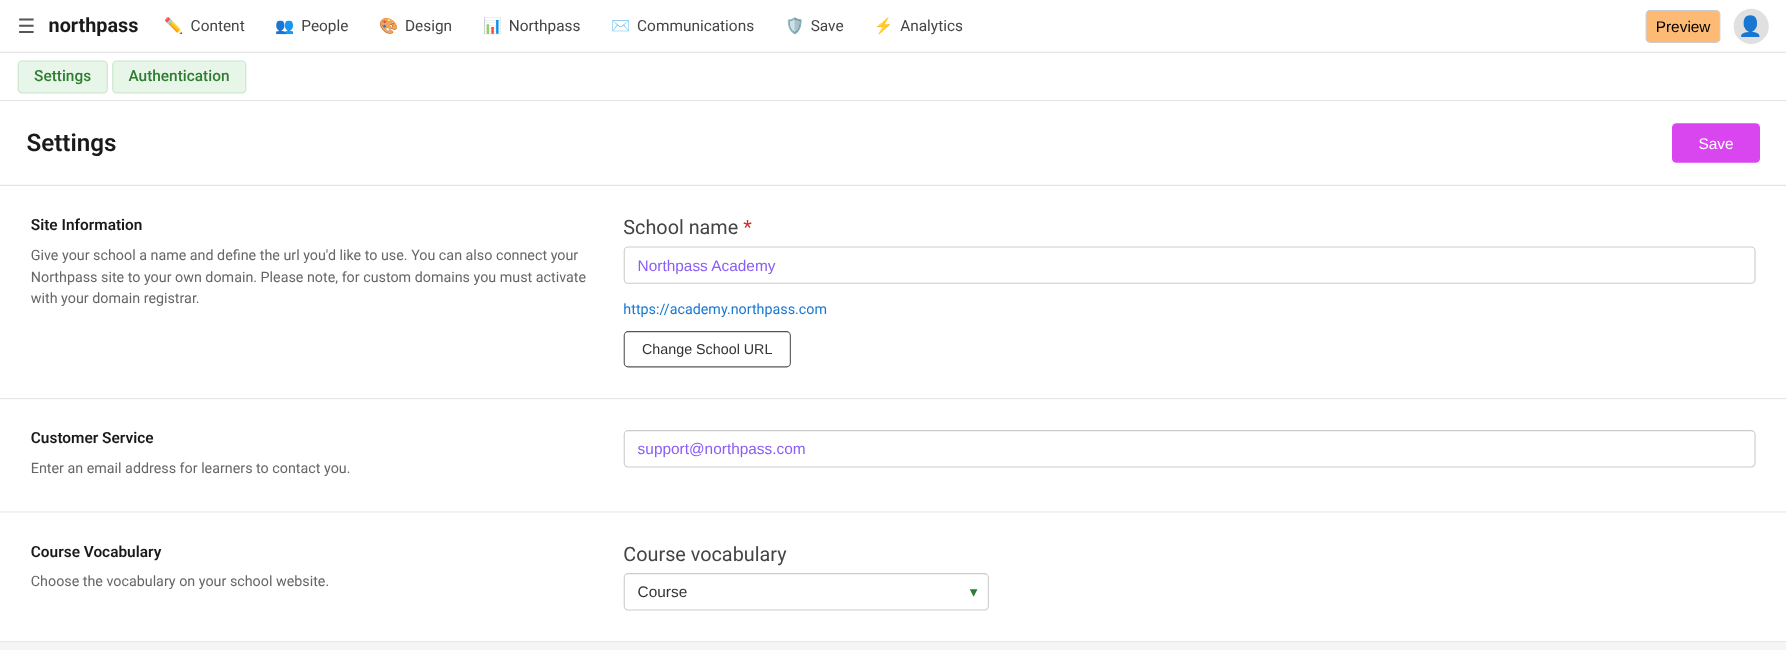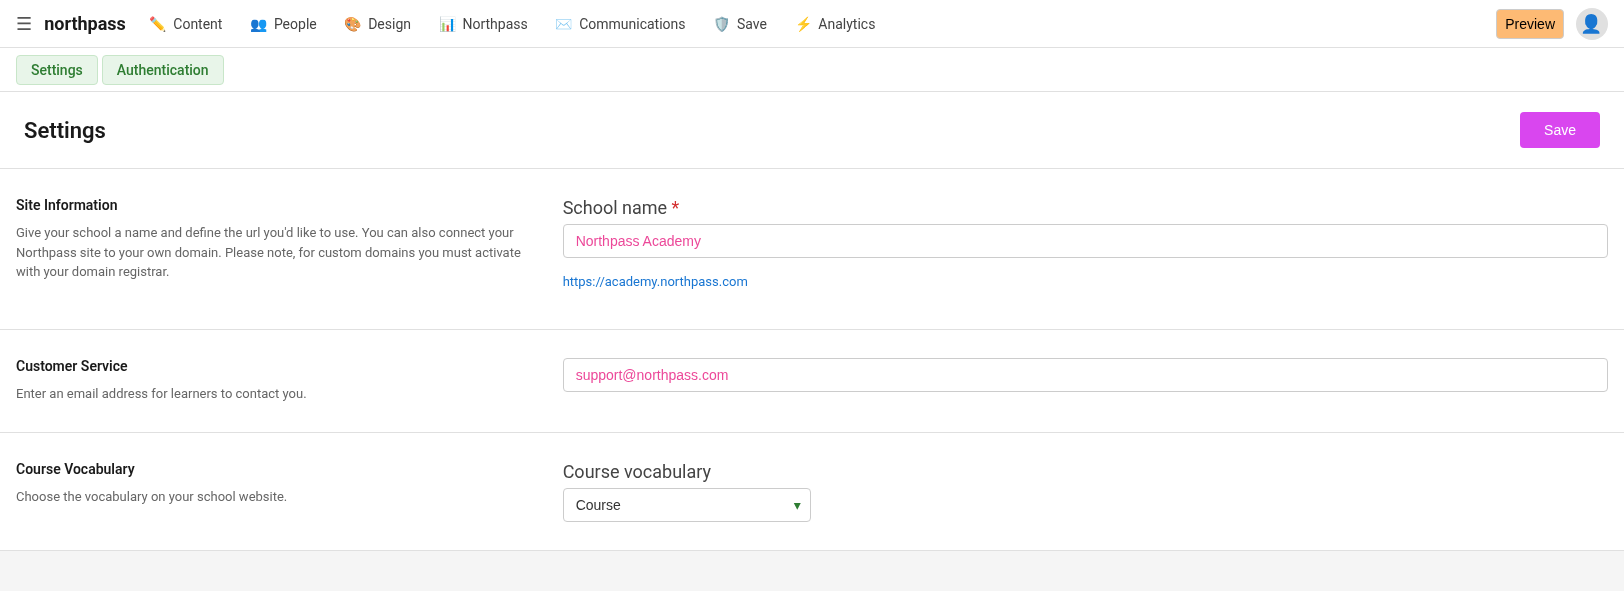--- a/index.html
+++ b/index.html
@@ -138,7 +138,7 @@
       display: grid;
       grid-template-columns: 1fr 2fr;
       gap: 24px;
-      padding: 28px 16px;
+      padding: 28px 28px;
       border-bottom: 1px solid #e0e0e0;
     }
     .section-left {}

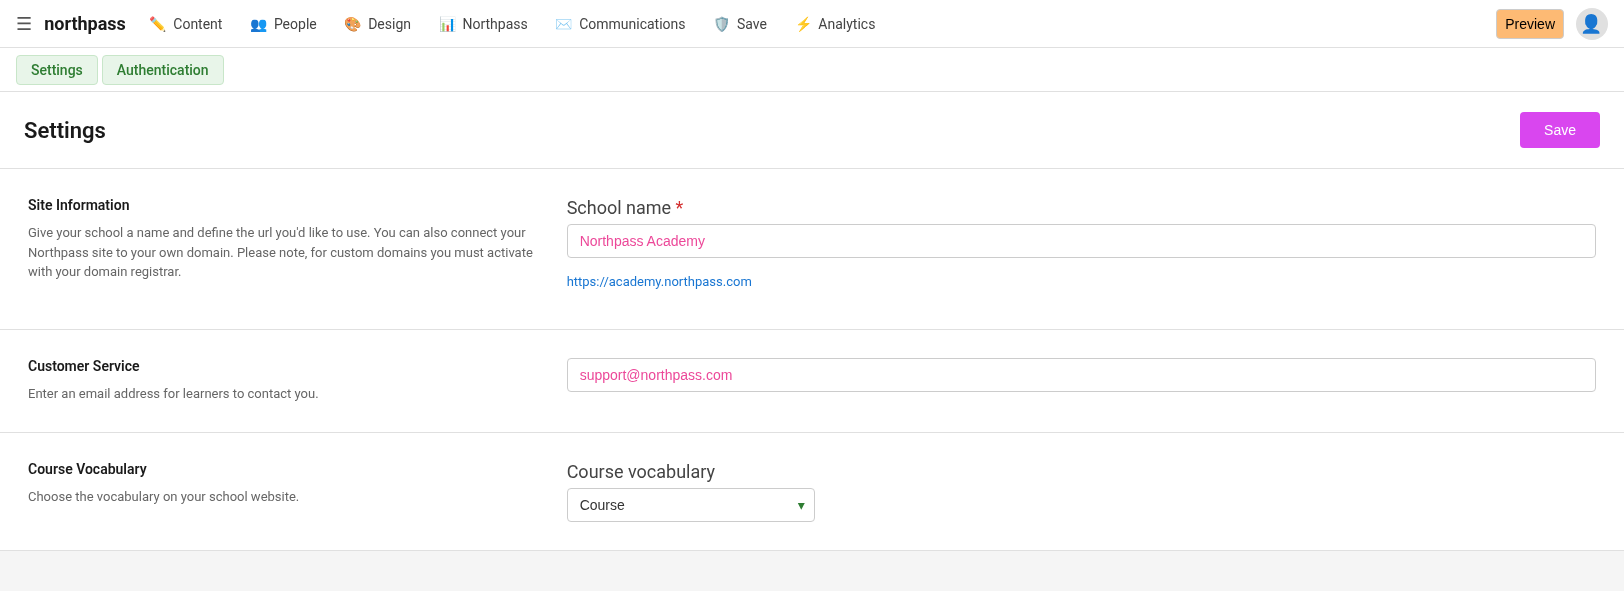--- a/index.html
+++ b/index.html
@@ -167,7 +167,7 @@
       border: 1px solid #ccc;
       border-radius: 4px;
       font-size: 14px;
-      color: #ec4899;
+      color: #8b5cf6;
       background: #fff;
     }
     .url-link {

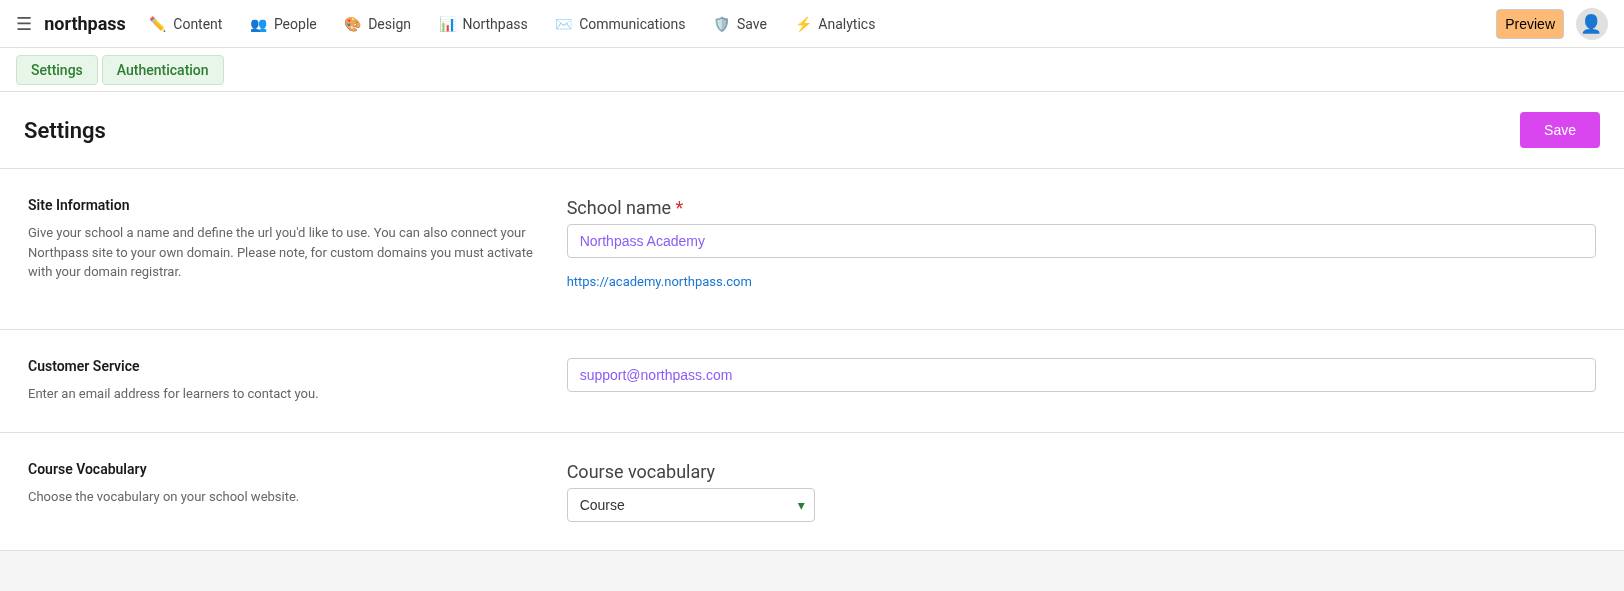--- a/index.html
+++ b/index.html
@@ -287,6 +287,7 @@
       </div>
       <input class="text-input" type="text" value="Northpass Academy" style="">
       <a class="url-link">https://academy.northpass.com</a>
+      <button class="change-url-btn">Change School URL</button>
     </div>
   </div>
 

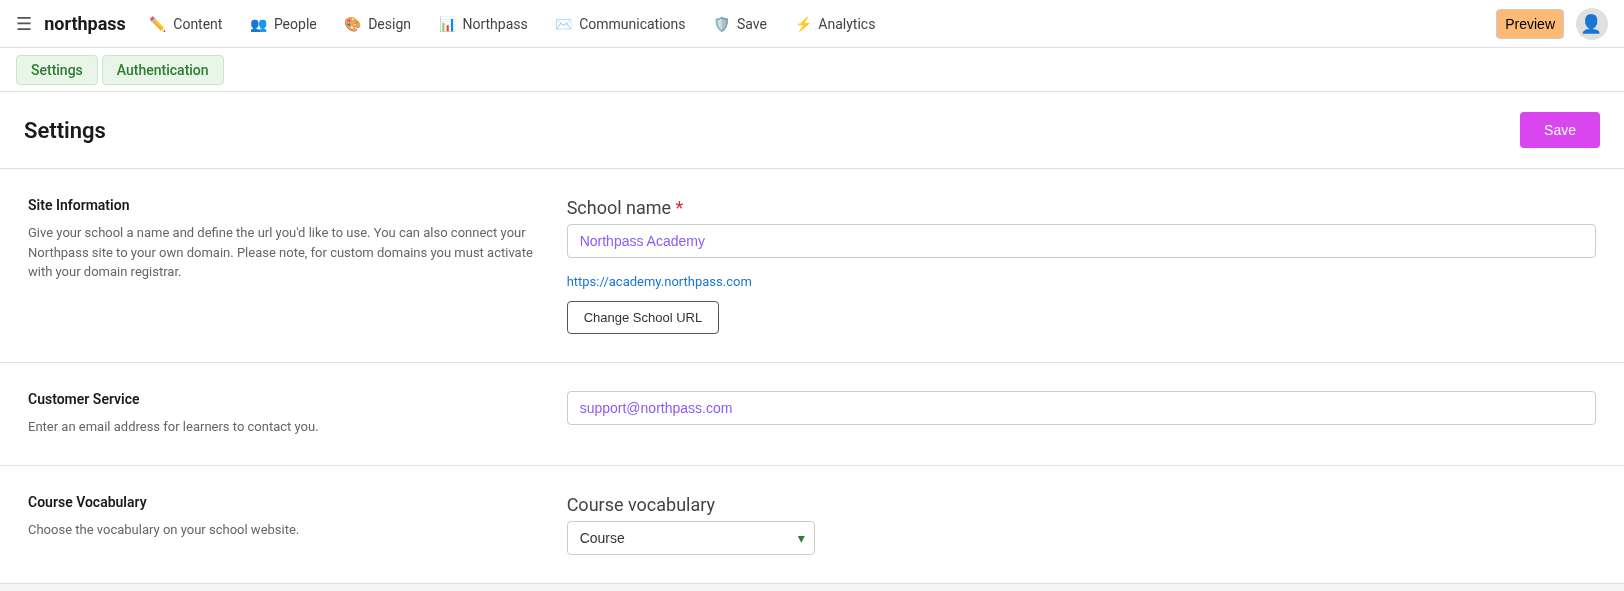--- a/index.html
+++ b/index.html
@@ -190,7 +190,7 @@
     
     .select-wrapper {
       position: relative;
-      width: 248px;
+      width: 332px;
     }
     .select-input {
       width: 100%;

